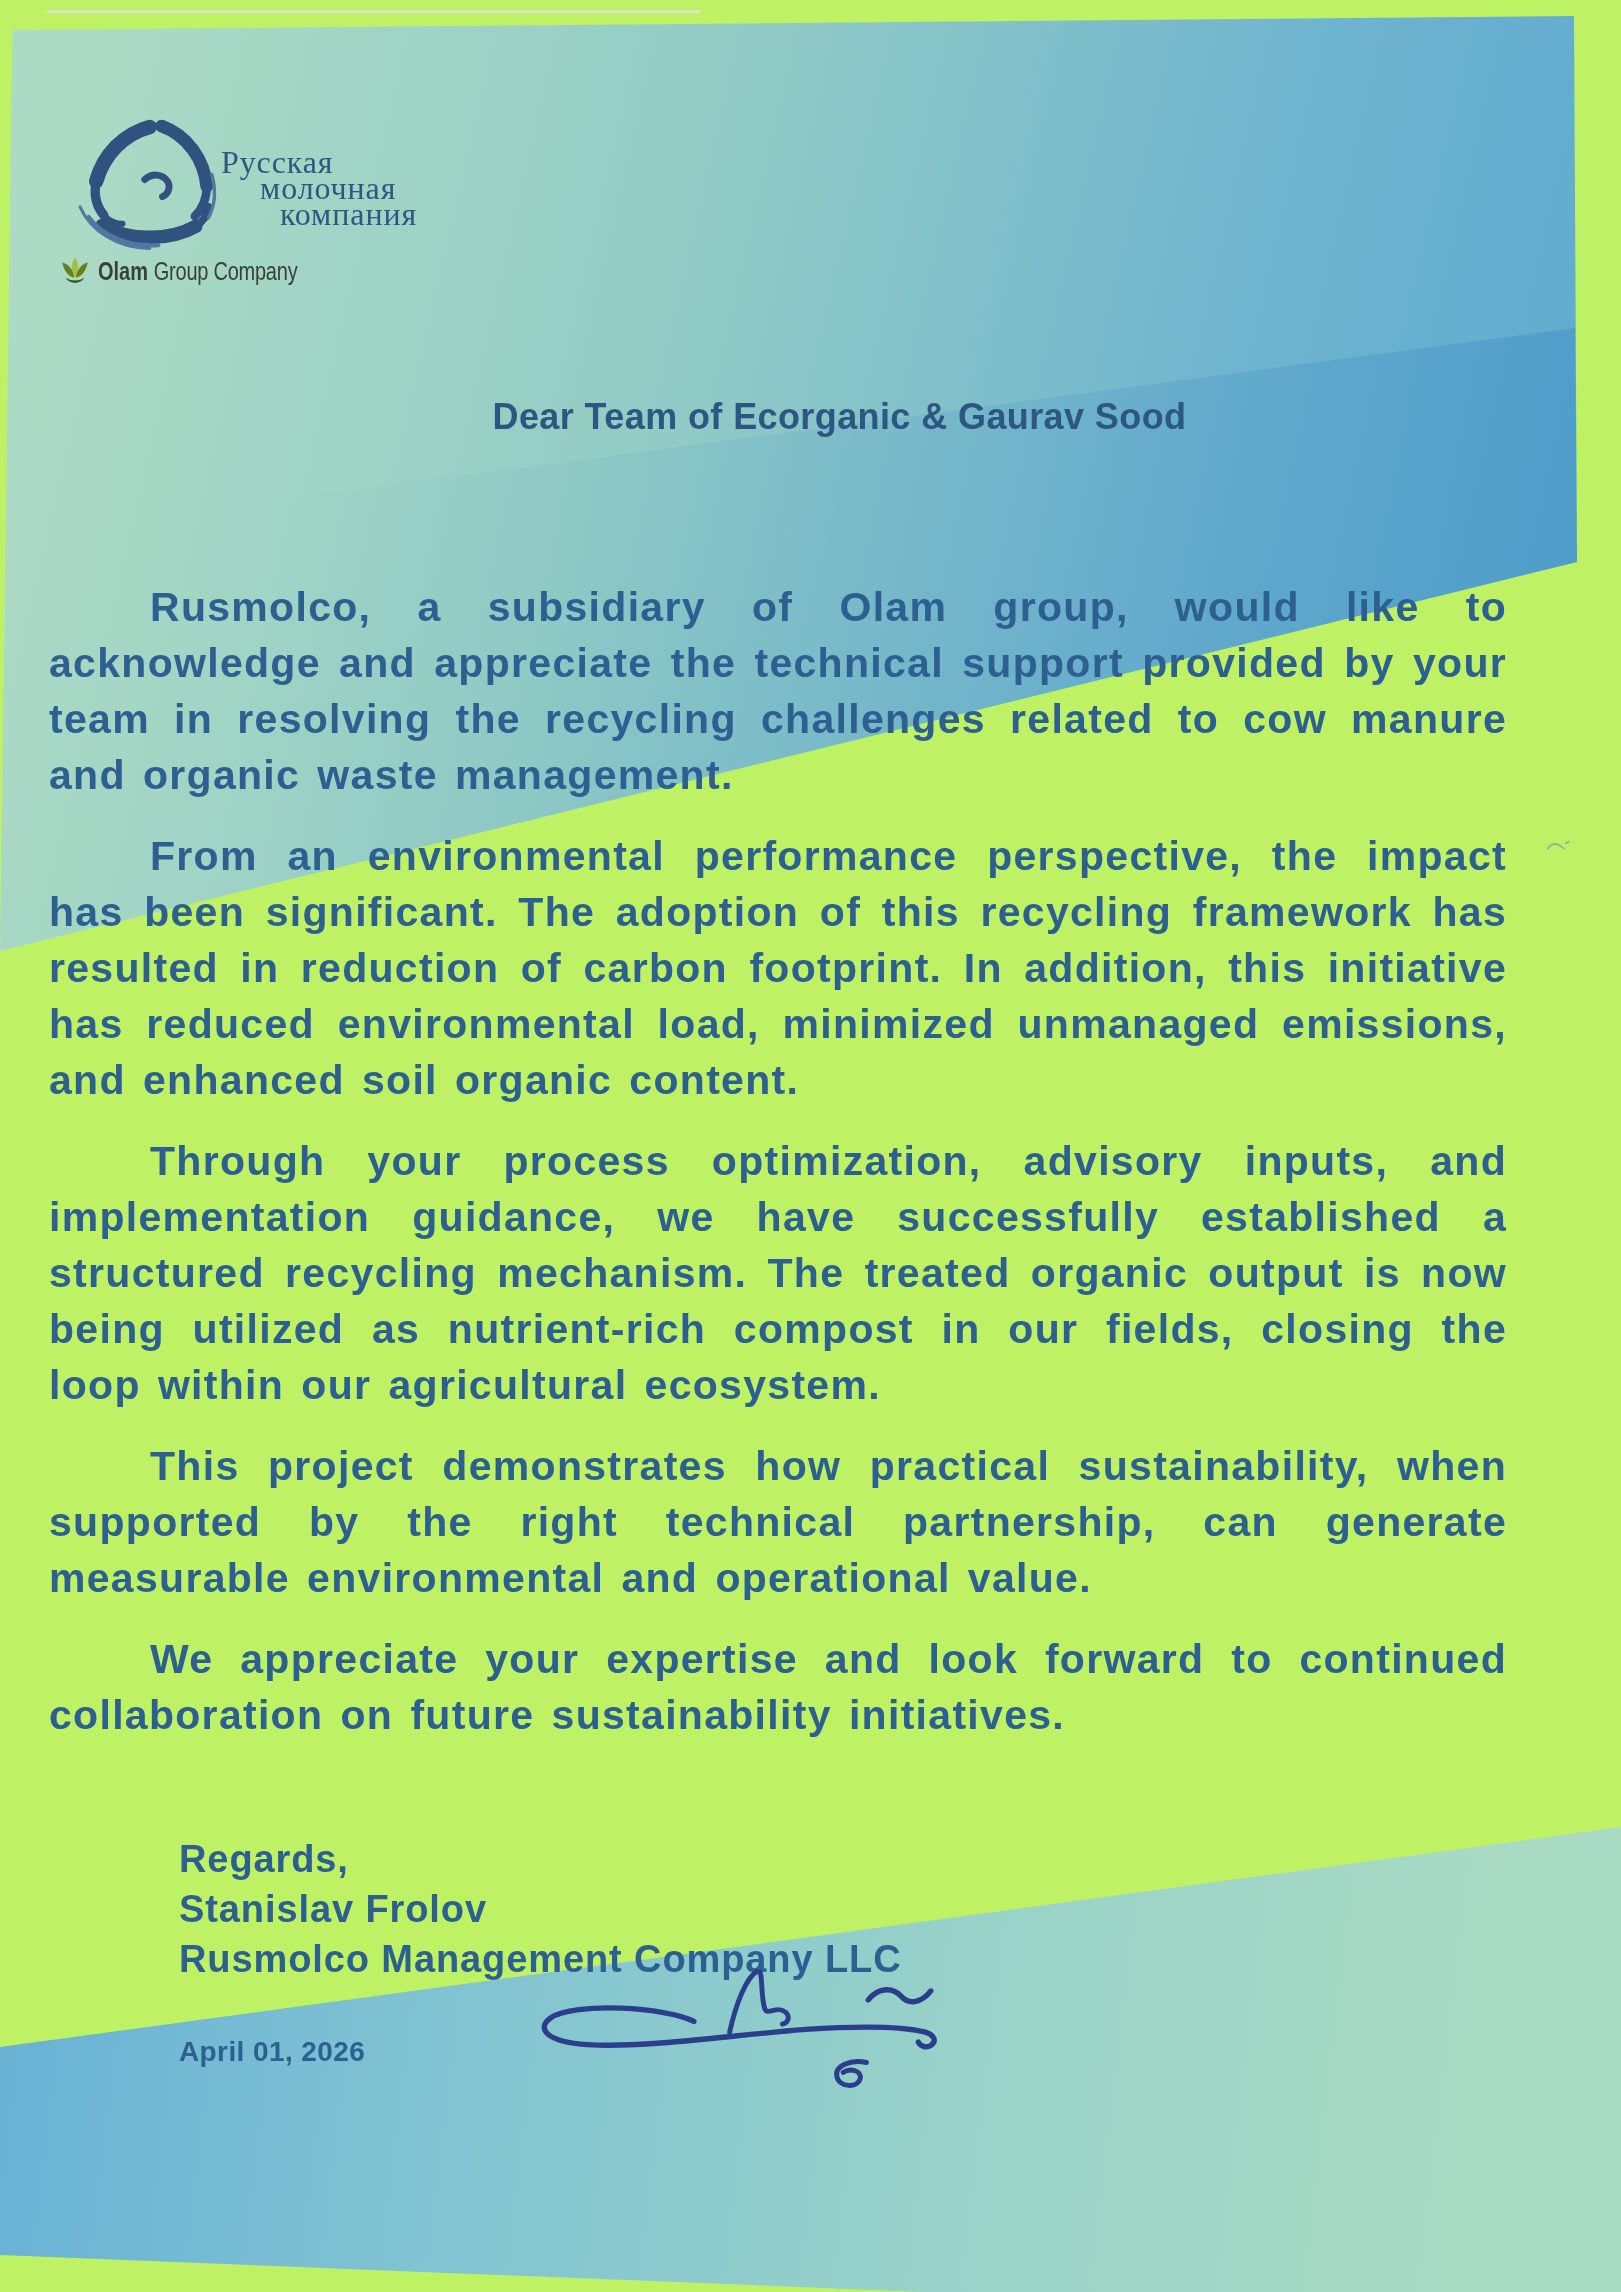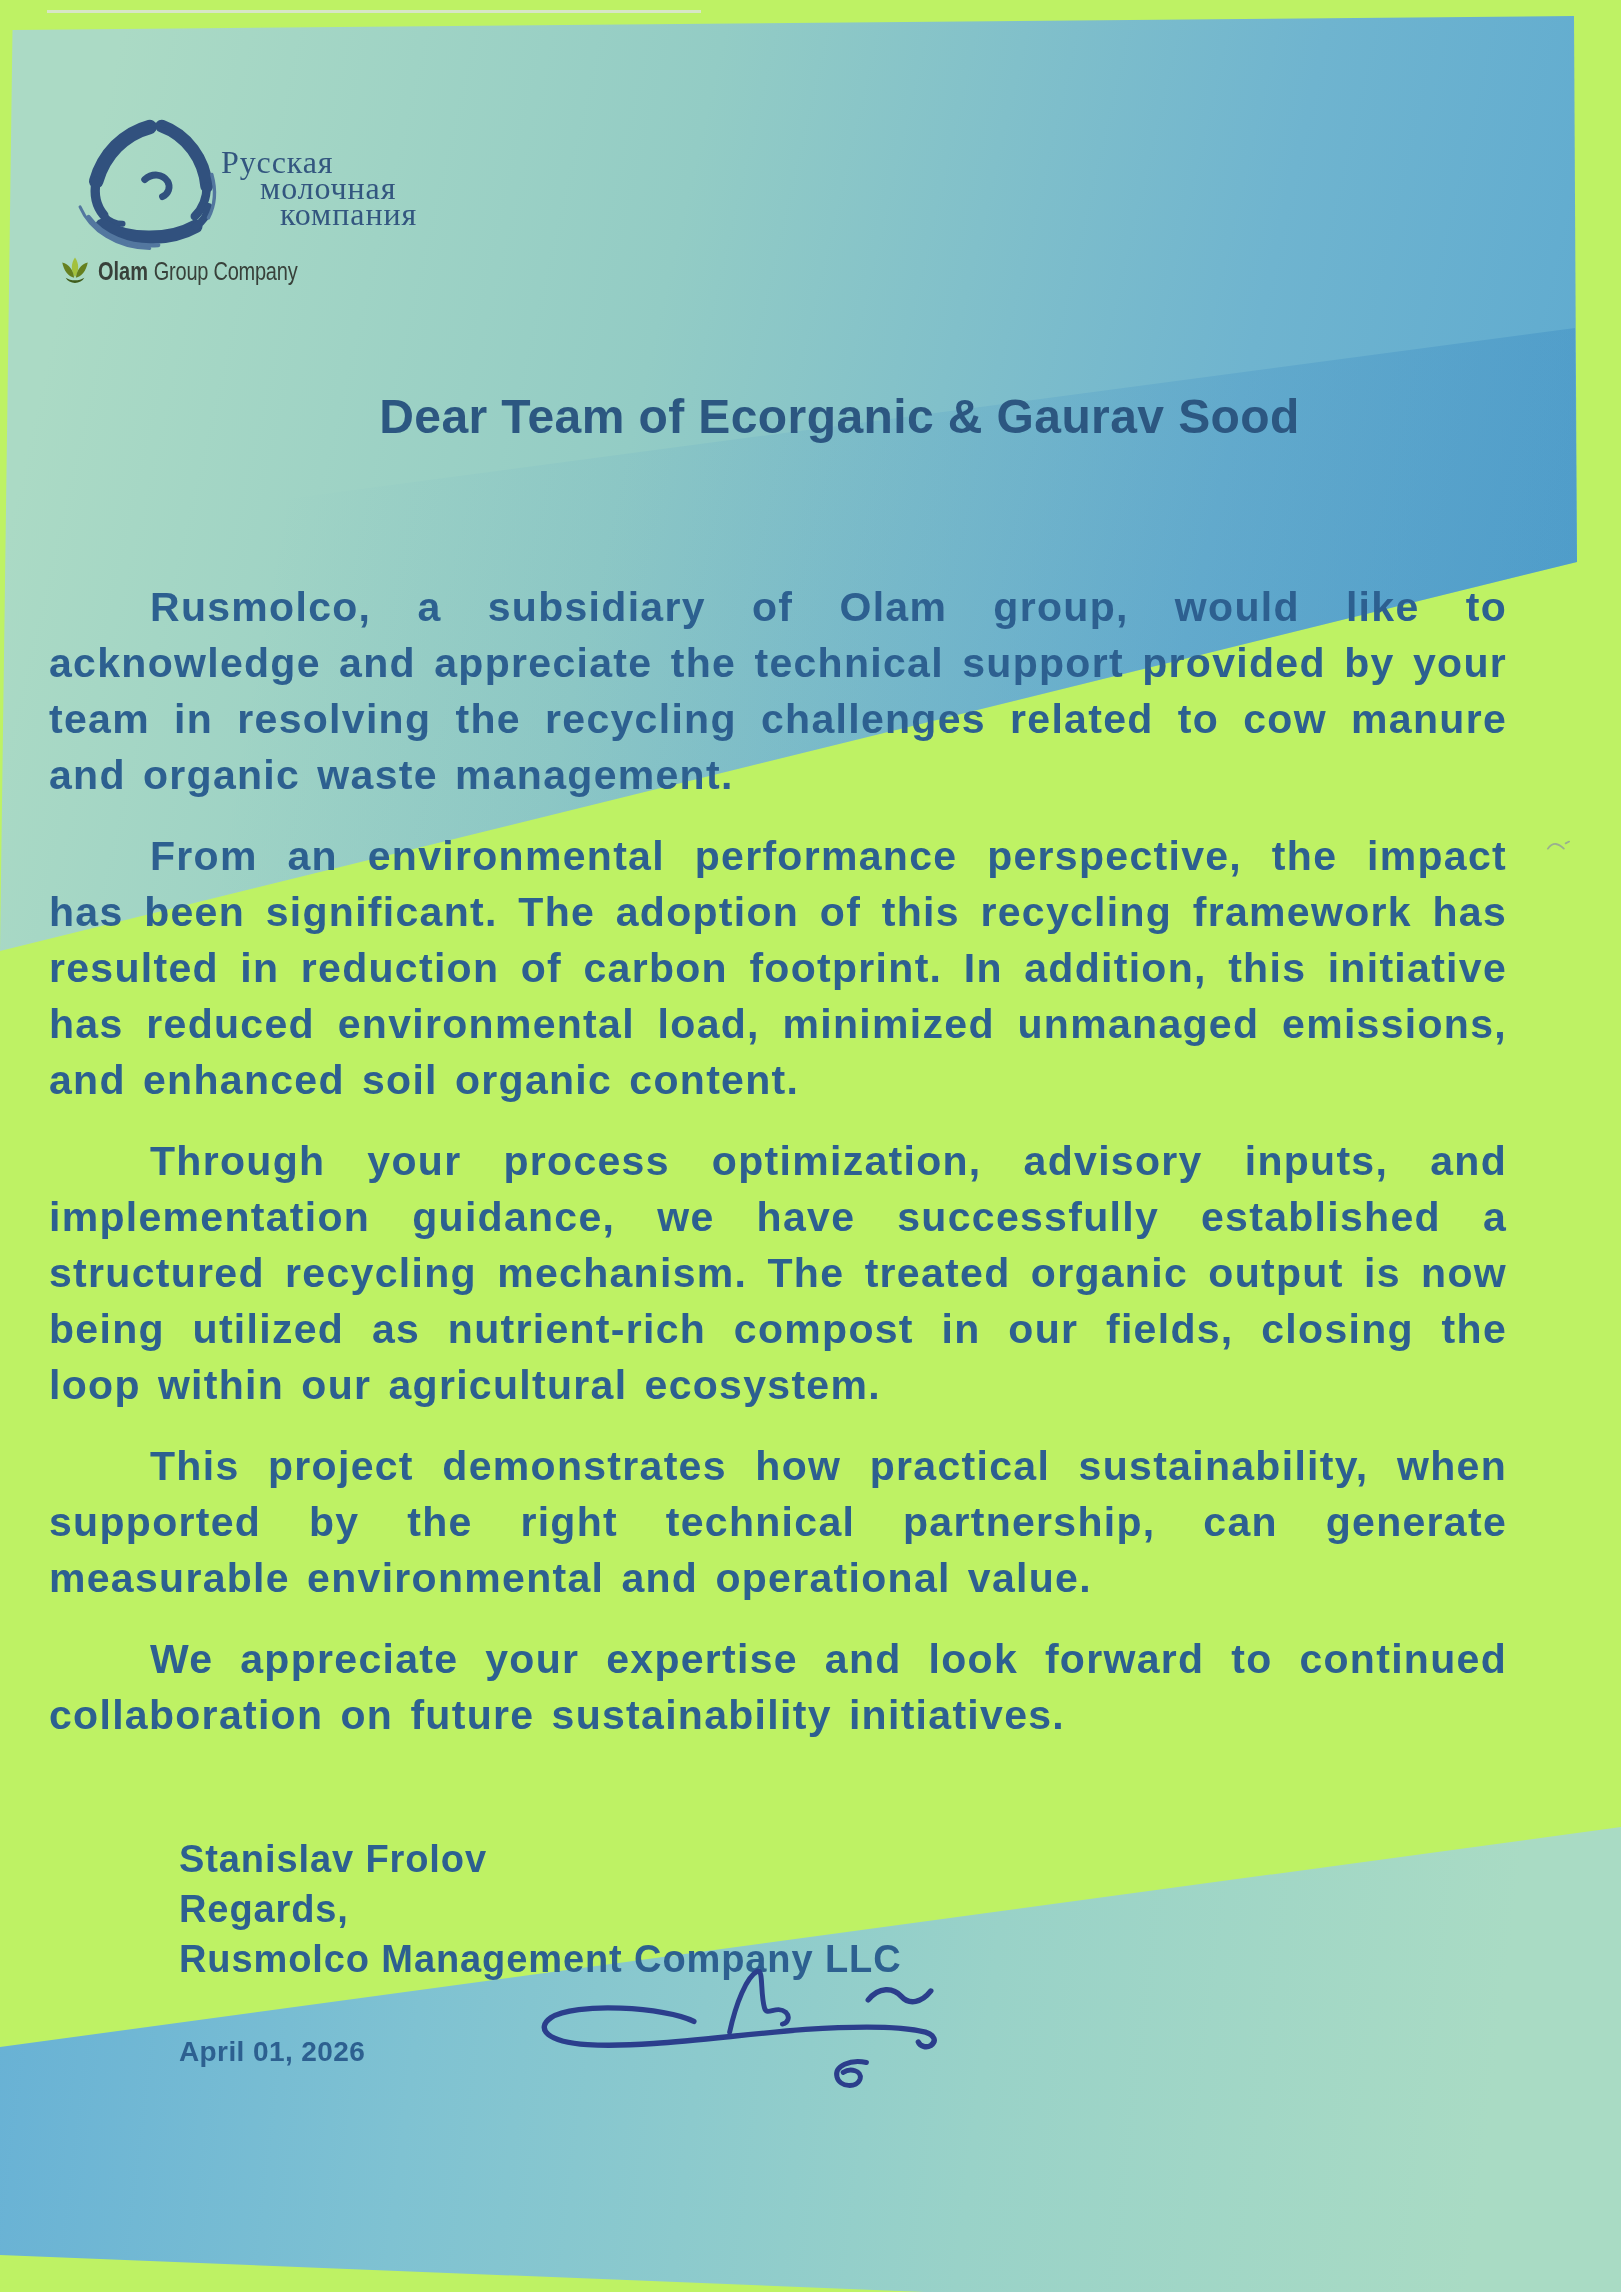--- a/index.html
+++ b/index.html
@@ -48,7 +48,7 @@
   .salutation{
     position:absolute;left:0;right:0;top:385px;margin:0;padding-left:58px;
     text-align:center;
-    font-size:48px;font-weight:bold;letter-spacing:0.4px;
+    font-size:36px;font-weight:bold;letter-spacing:0.4px;
     color:#2c5781;line-height:64px;
   }
   .body-text{

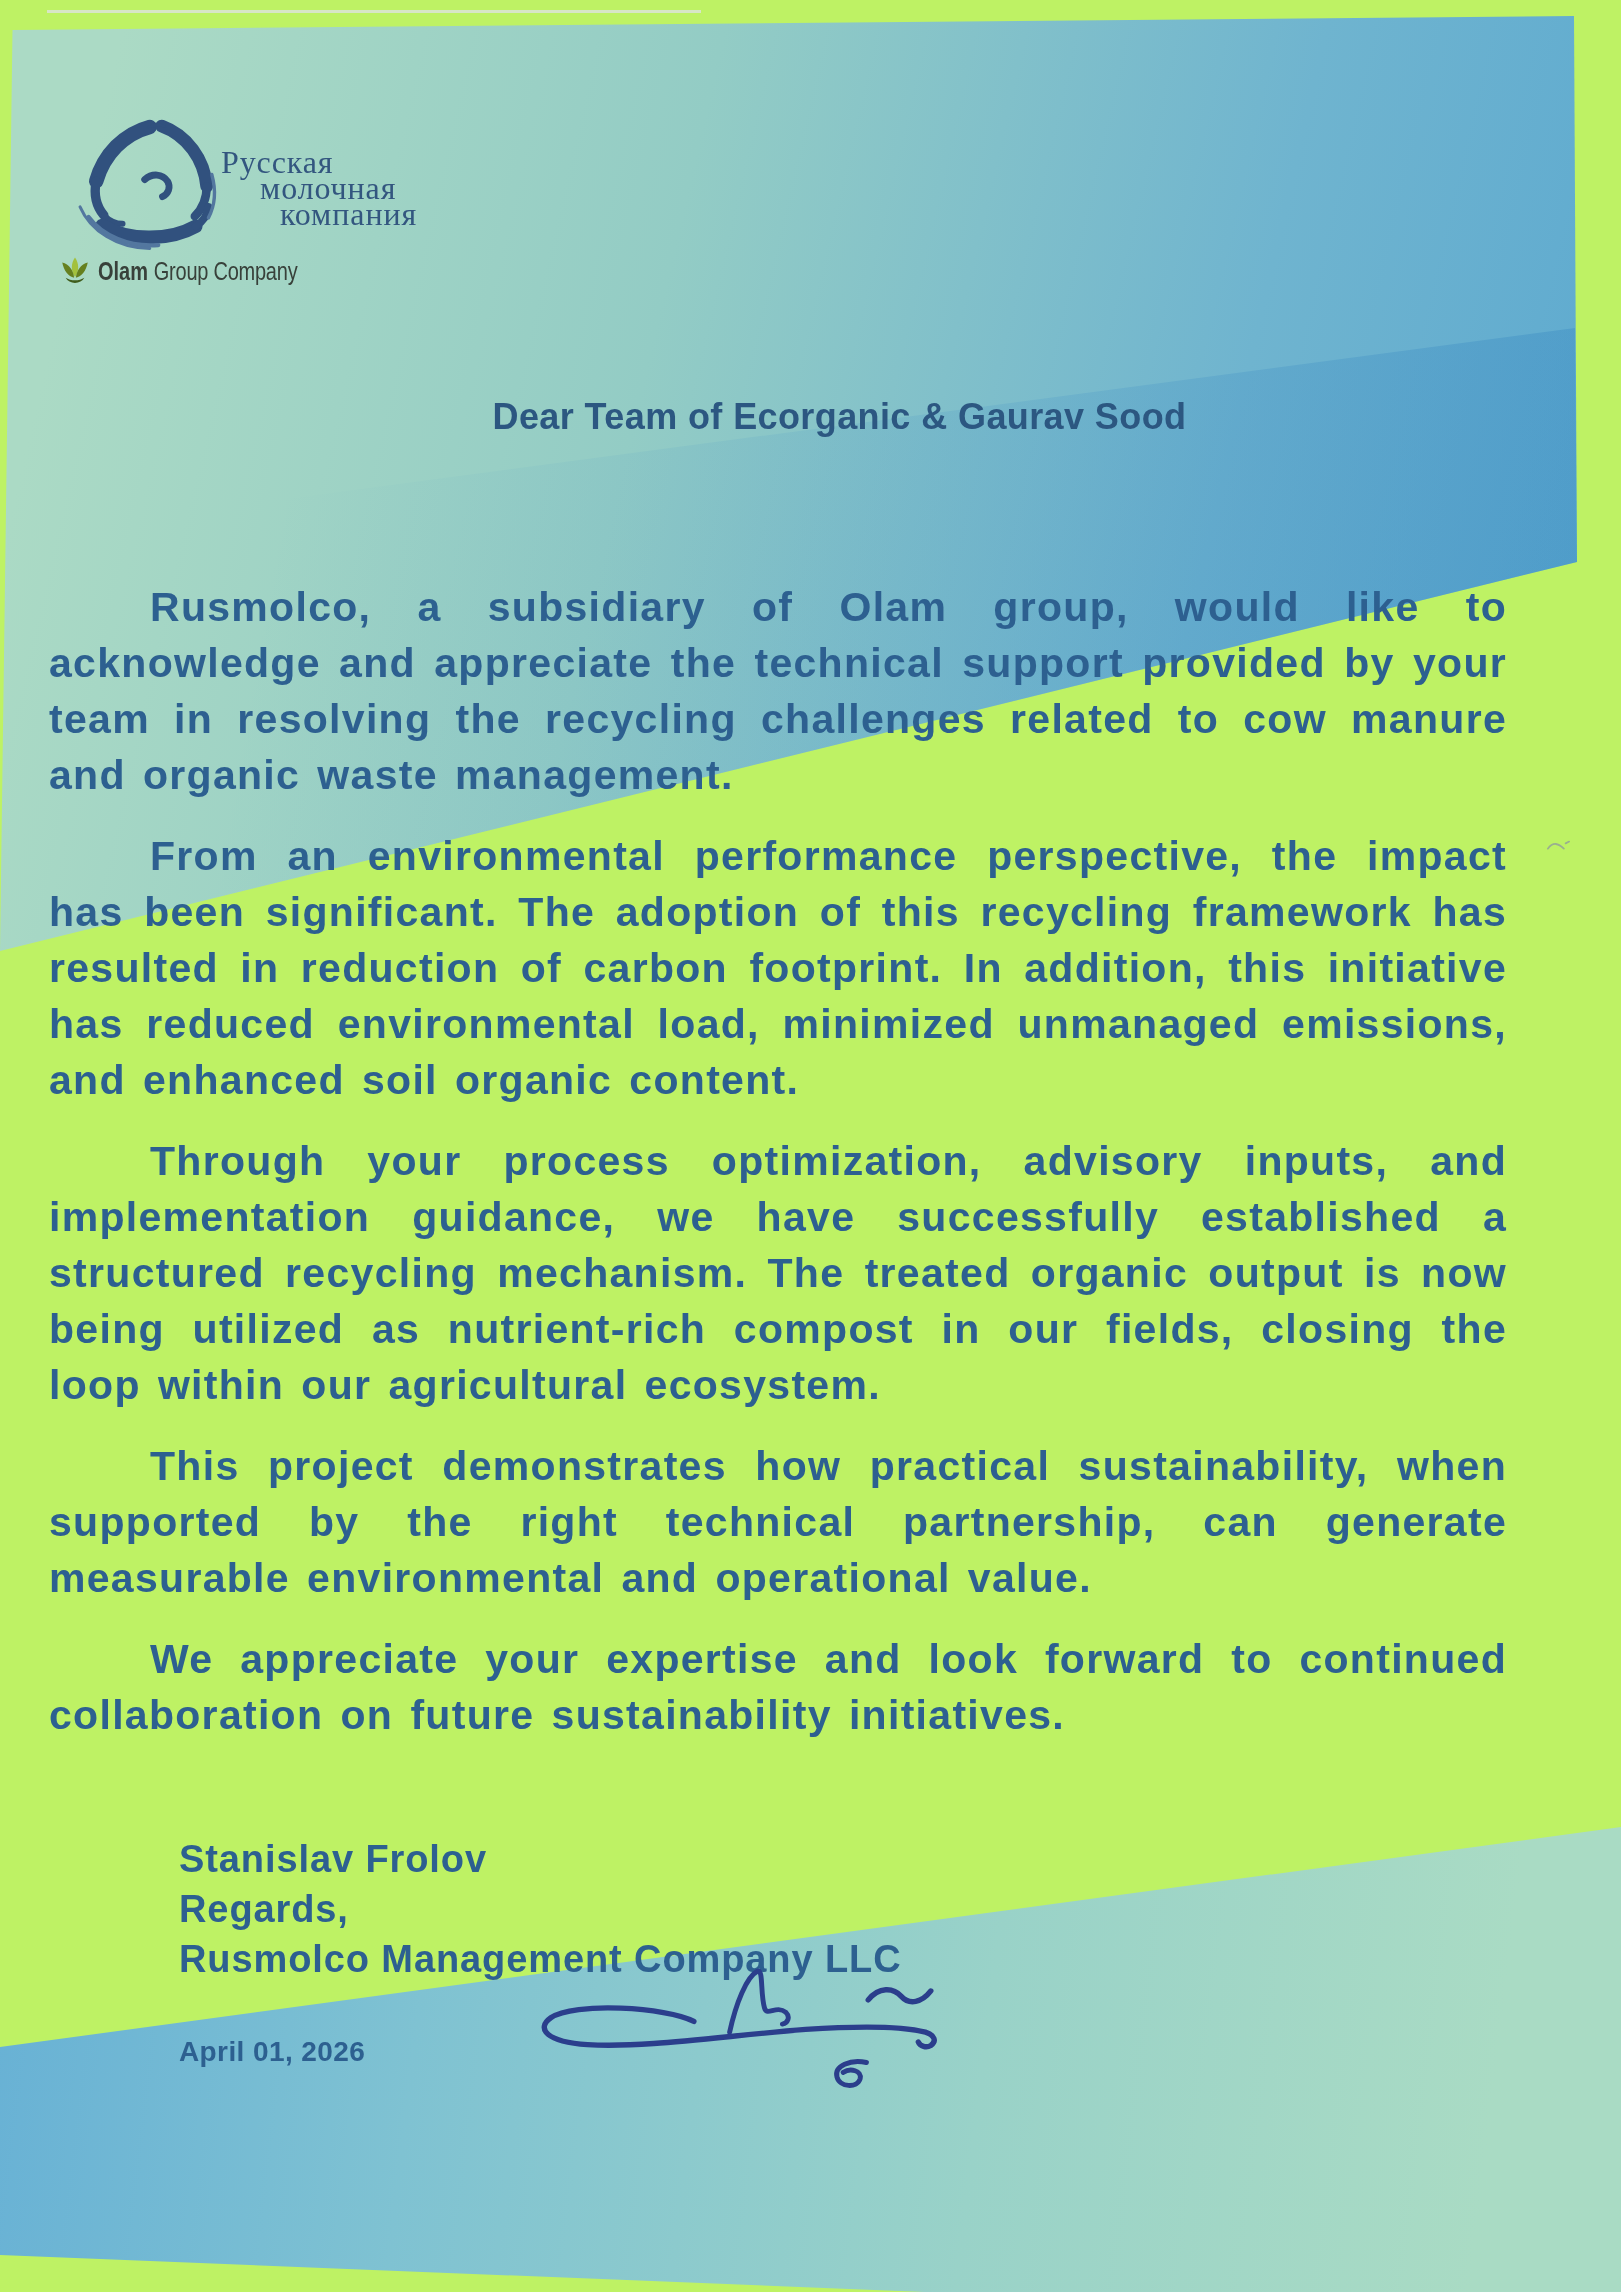--- a/index.html
+++ b/index.html
@@ -127,8 +127,8 @@
   </main>
 
   <div class="closing">
+    <div>Regards,</div>
     <div>Stanislav Frolov</div>
-    <div>Regards,</div>
     <div>Rusmolco Management Company LLC</div>
     <div class="date">April 01, 2026</div>
   </div>

